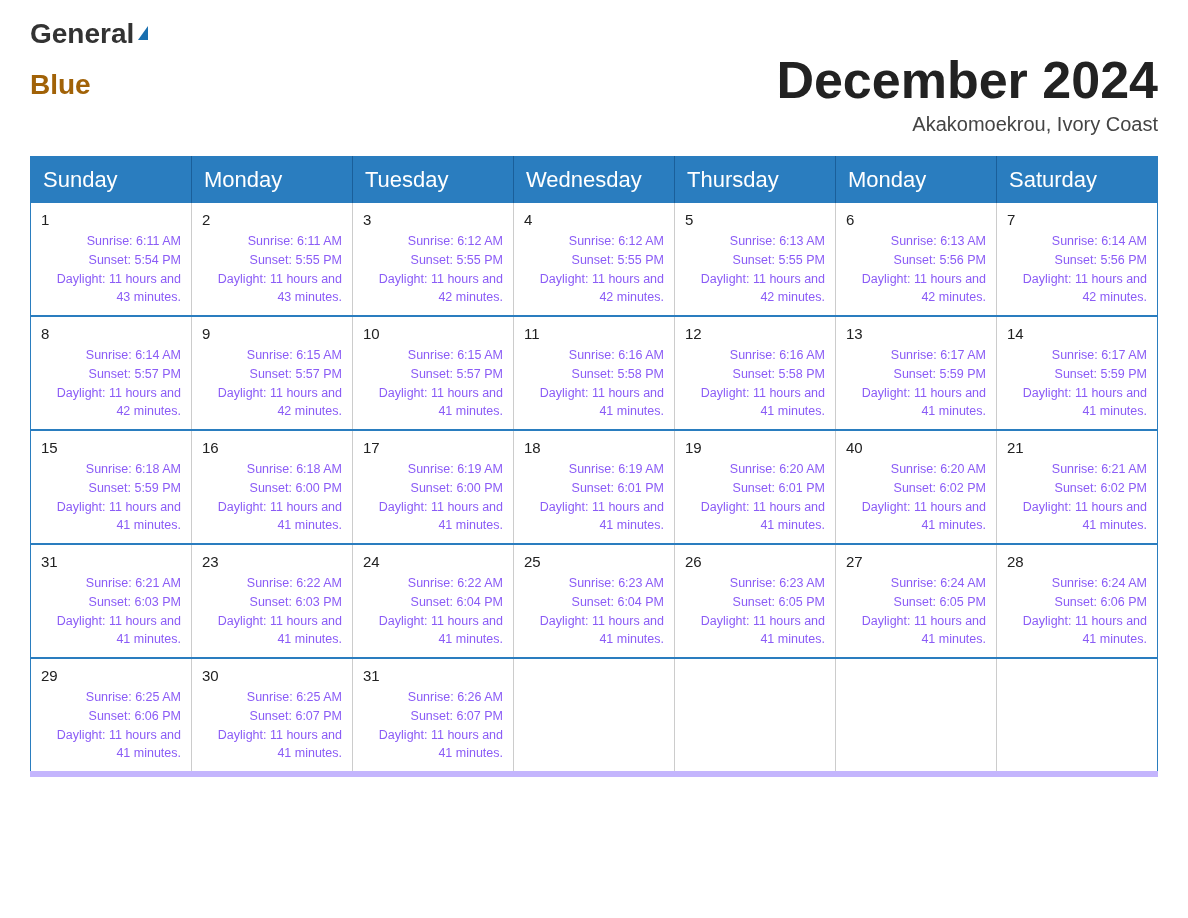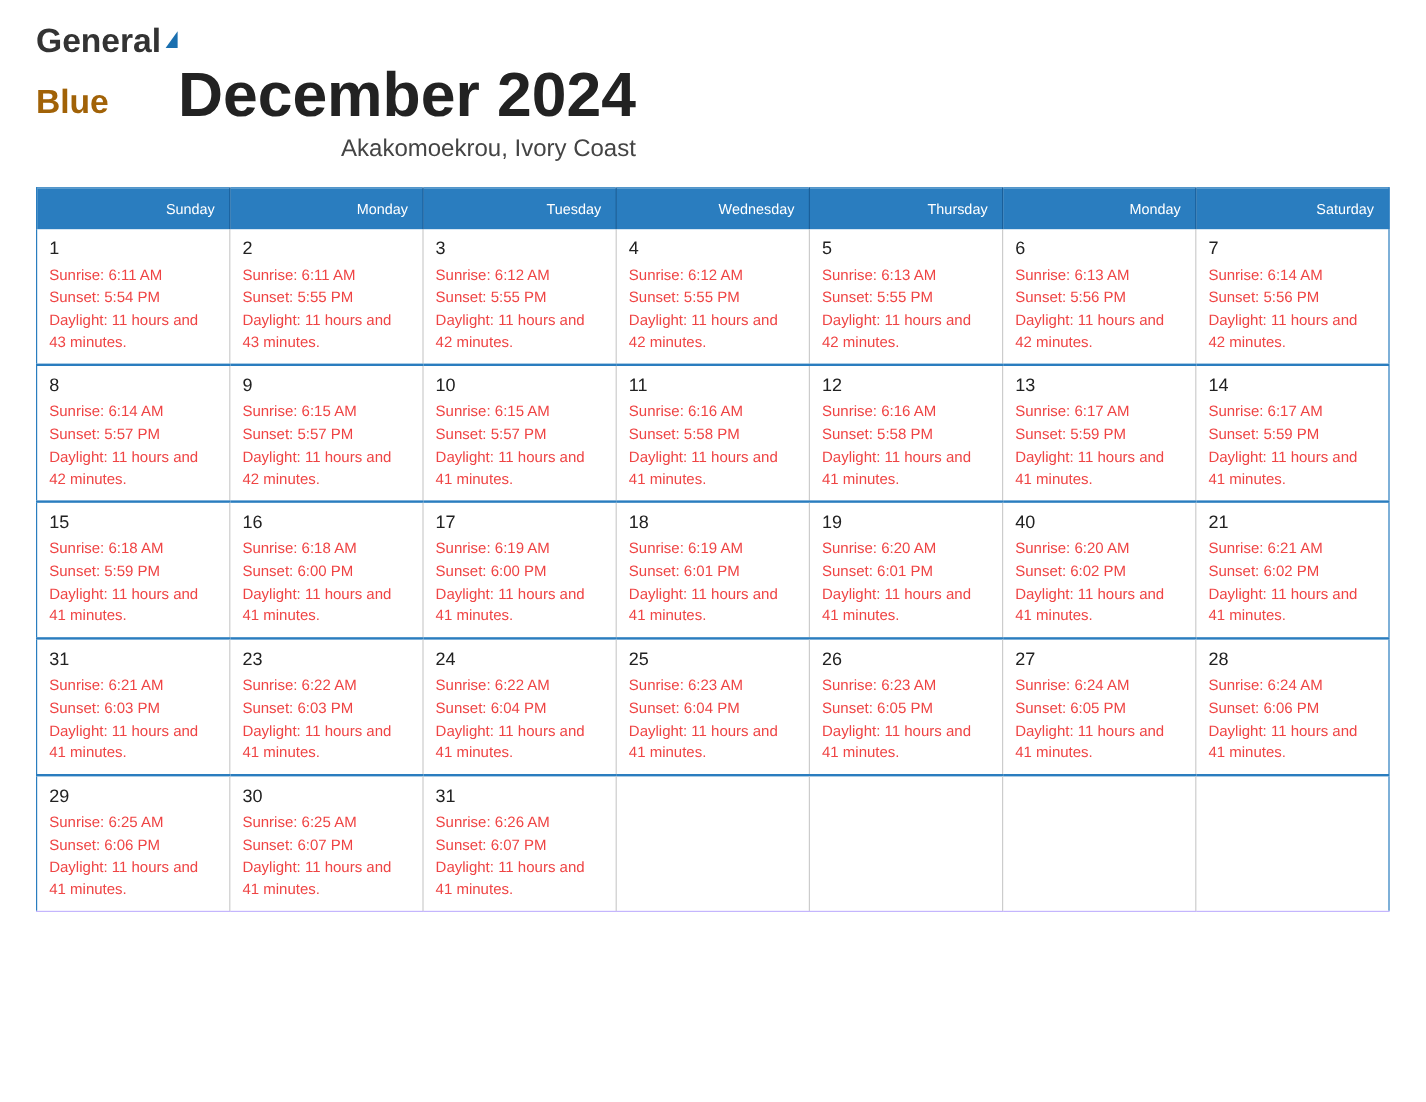--- a/index.html
+++ b/index.html
@@ -12,7 +12,7 @@
     }
     .header-area {
       display: flex;
-      justify-content: flex-start;
+      justify-content: space-between;
       align-items: flex-start;
       margin-bottom: 20px;
     }

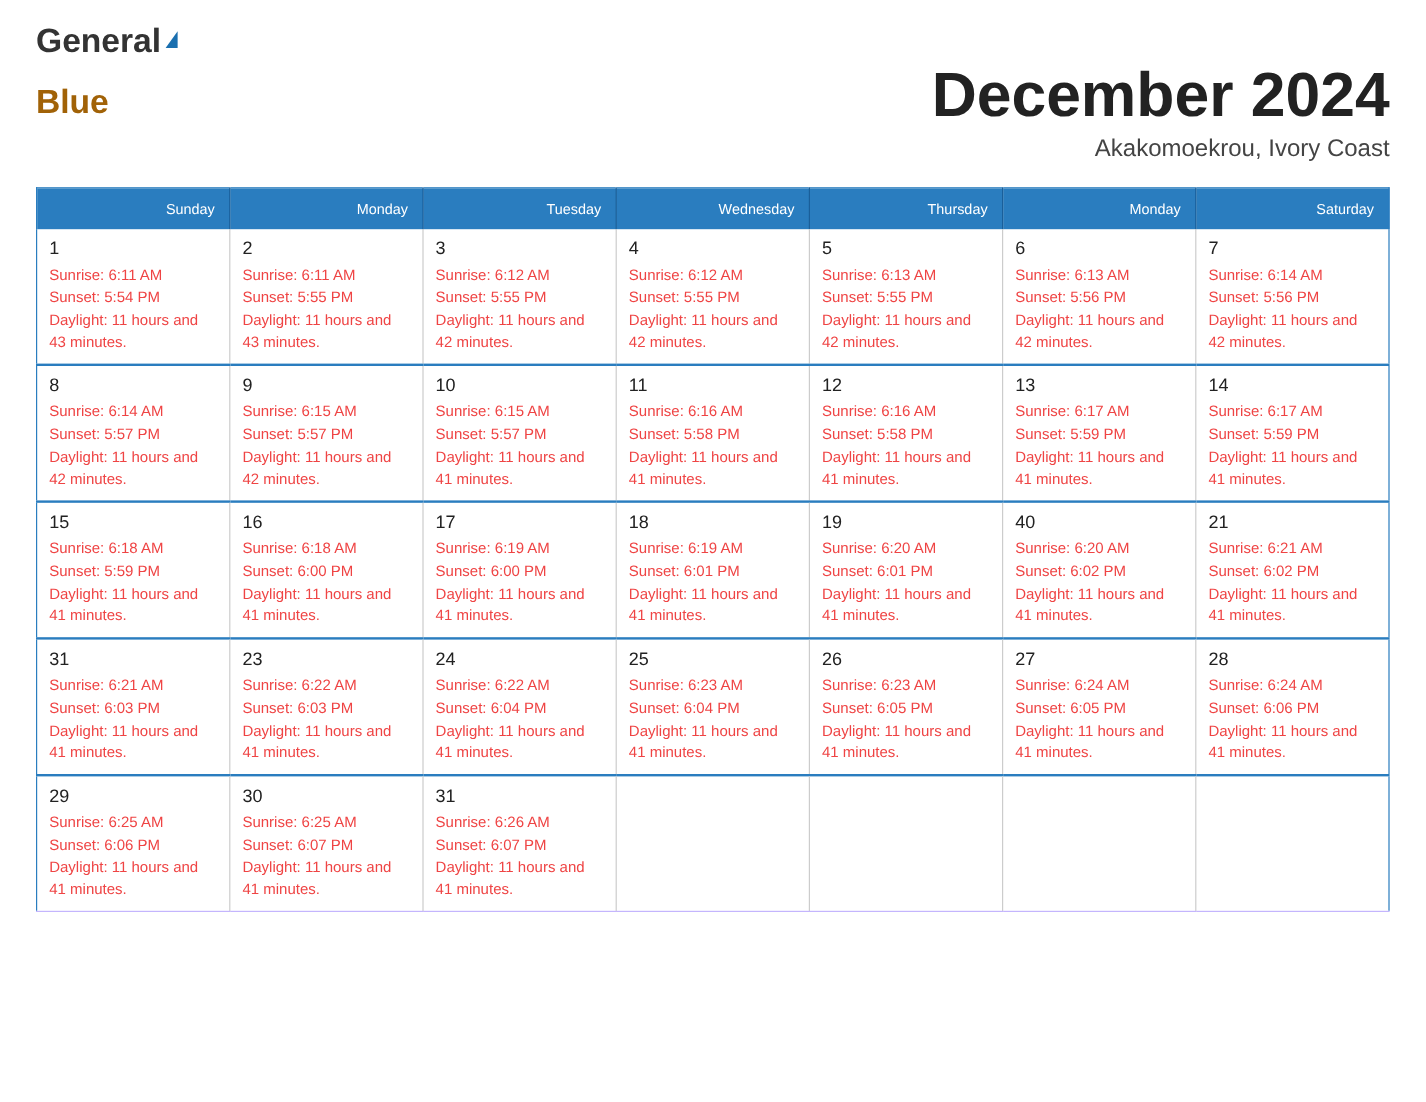--- a/index.html
+++ b/index.html
@@ -67,10 +67,10 @@
     .calendar-table th {
       background-color: #2a7dbf;
       color: #ffffff;
-      font-size: 12px;
+      font-size: 22px;
       font-weight: normal;
       padding: 10px 12px;
-      text-align: right;
+      text-align: left;
       border-right: 1px solid #1a5f9a;
     }
     .calendar-table th:last-child {

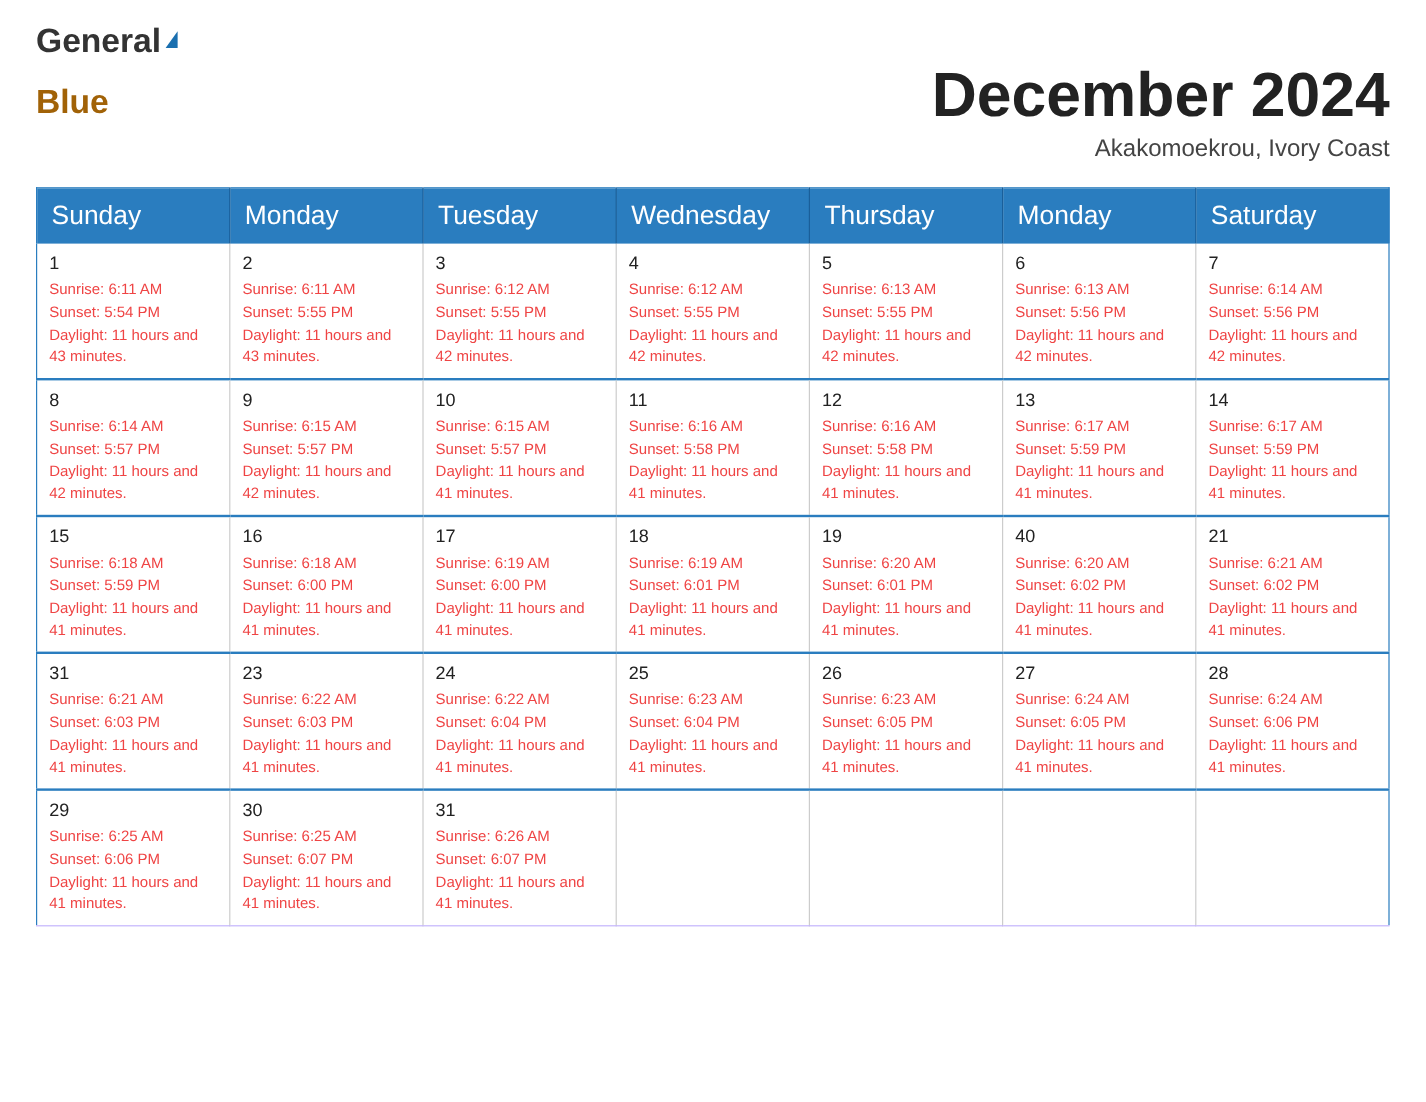--- a/index.html
+++ b/index.html
@@ -102,7 +102,8 @@
     .day-info {
       font-size: 12.5px;
       line-height: 1.5;
-      color: #ef4444;
+      color: #8b5cf6;
+      text-align: right;
     }
     .empty-cell {
       background: #fff;

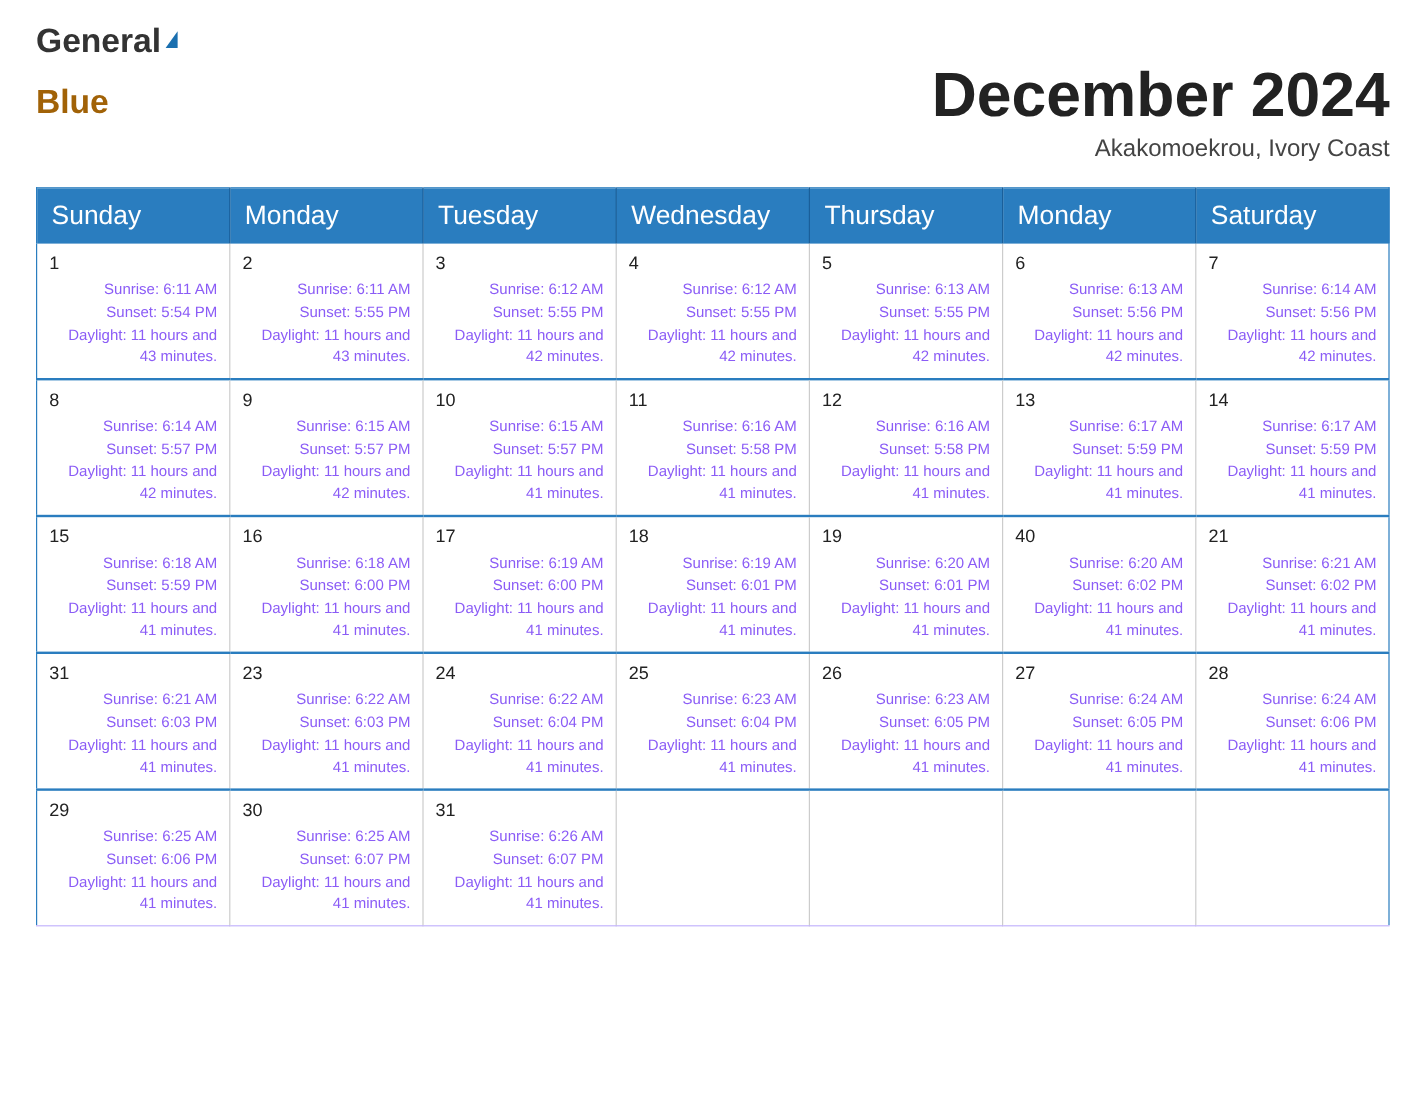--- a/index.html
+++ b/index.html
@@ -90,7 +90,7 @@
       border-right: none;
     }
     .calendar-table tr:last-child td {
-      border-bottom: 1px solid #c4b5fd;
+      border-bottom: 6px solid #c4b5fd;
     }
     .day-number {
       font-size: 15px;

